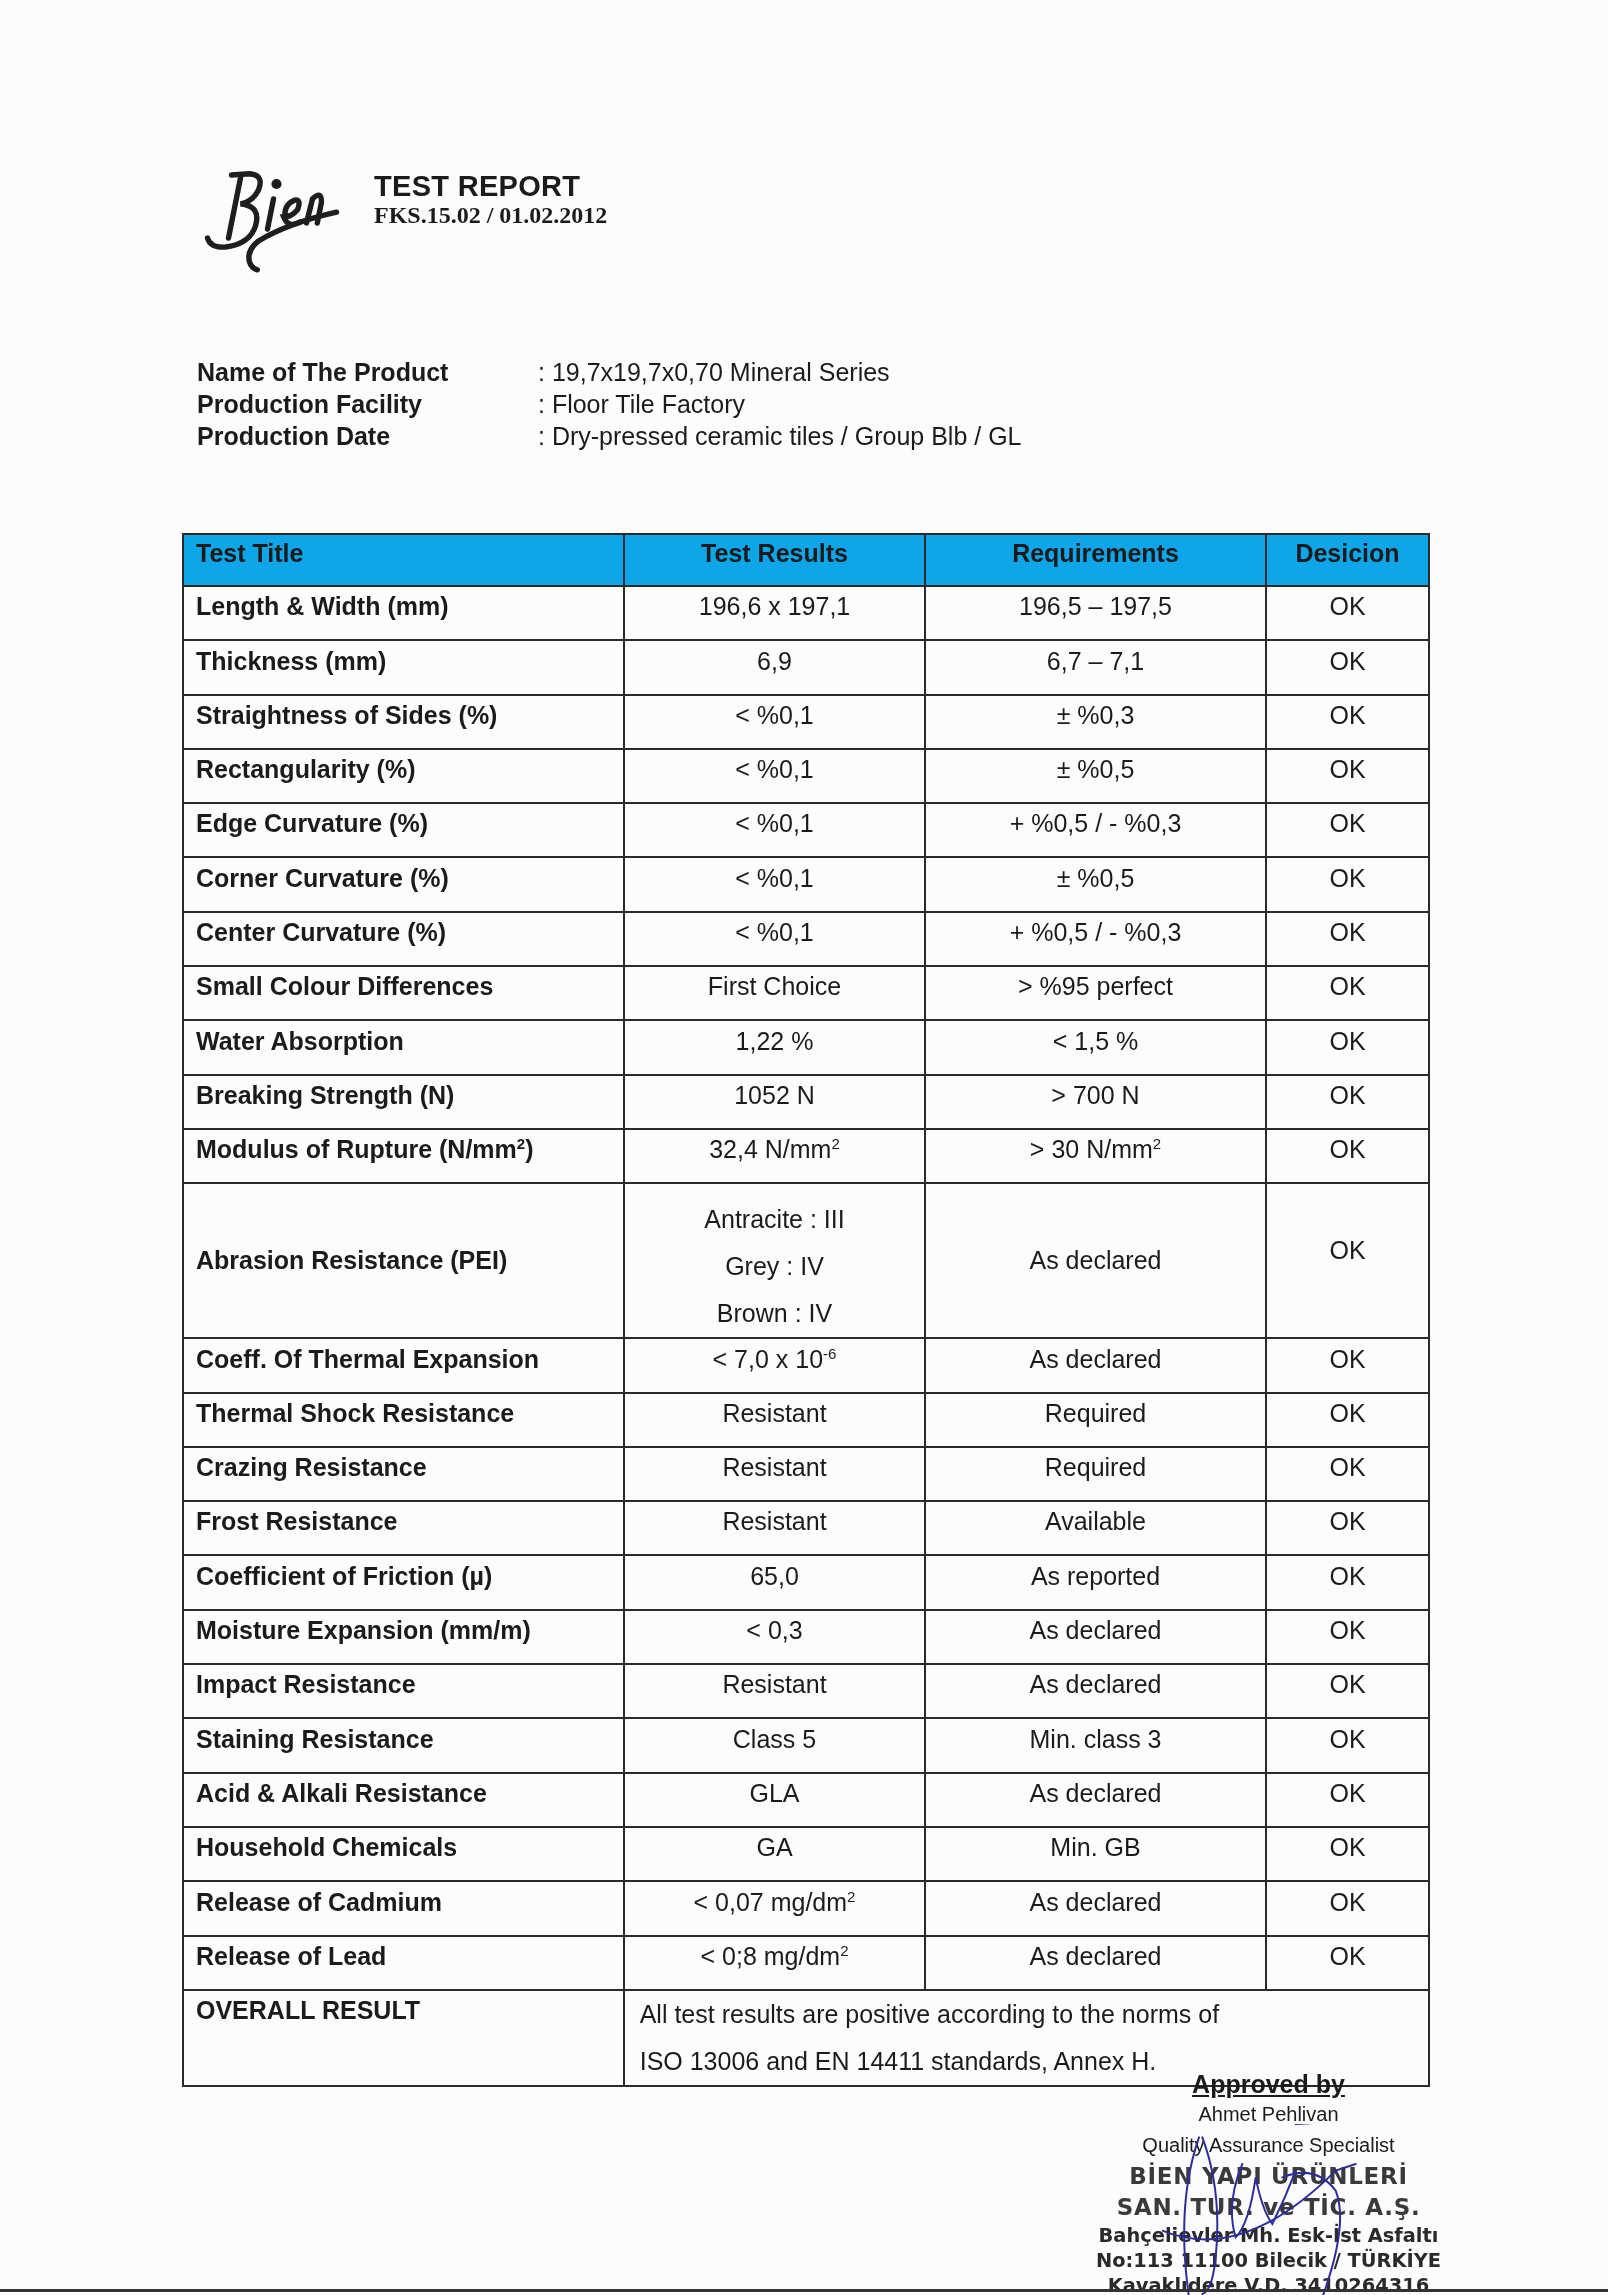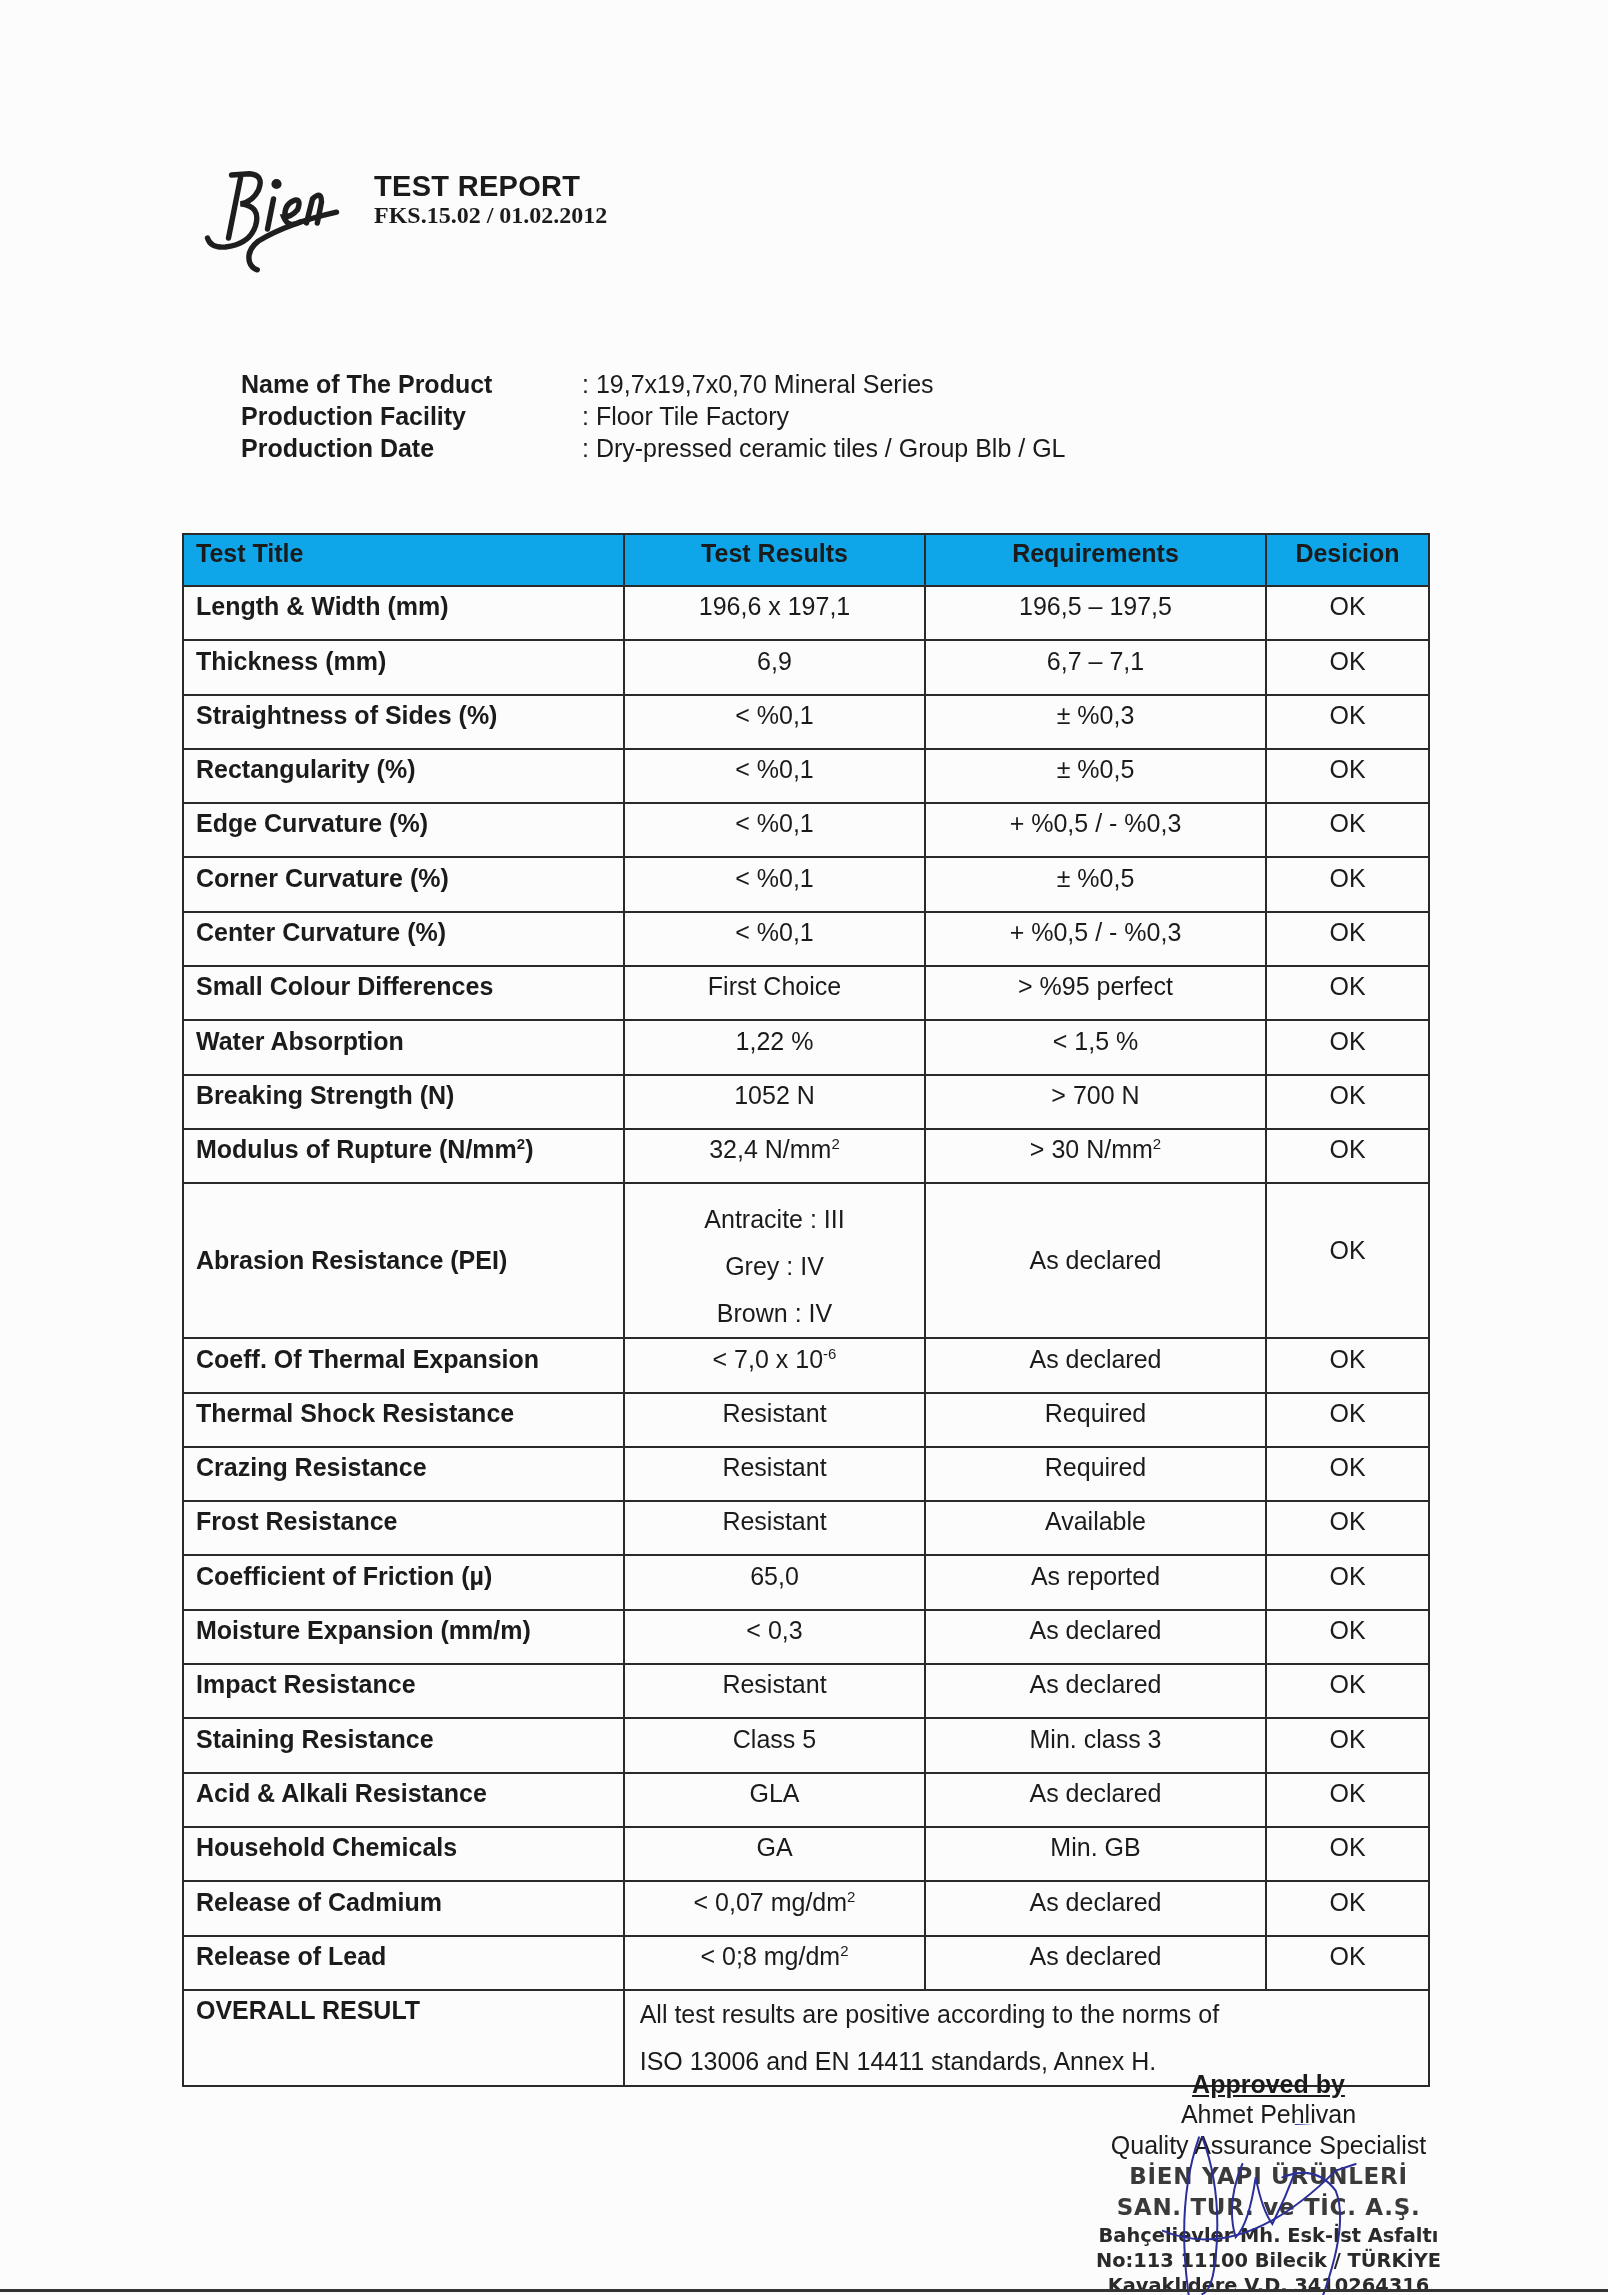--- a/index.html
+++ b/index.html
@@ -13,7 +13,7 @@
   #report-code { left: 374px; top: 202px; font-size: 24px; font-weight: bold; font-family: Liberation Serif, serif; }
 
   
-  #info { left: 197px; top: 368px; font-size: 25px; line-height: 32px; margin-left: 44px; }
+  #info { left: 197px; top: 356px; font-size: 25px; line-height: 32px; }
   #info .row { display: flex; height: 32px; }
   #info .lbl { width: 341px; font-weight: bold; }
   #info .val { font-weight: normal; }

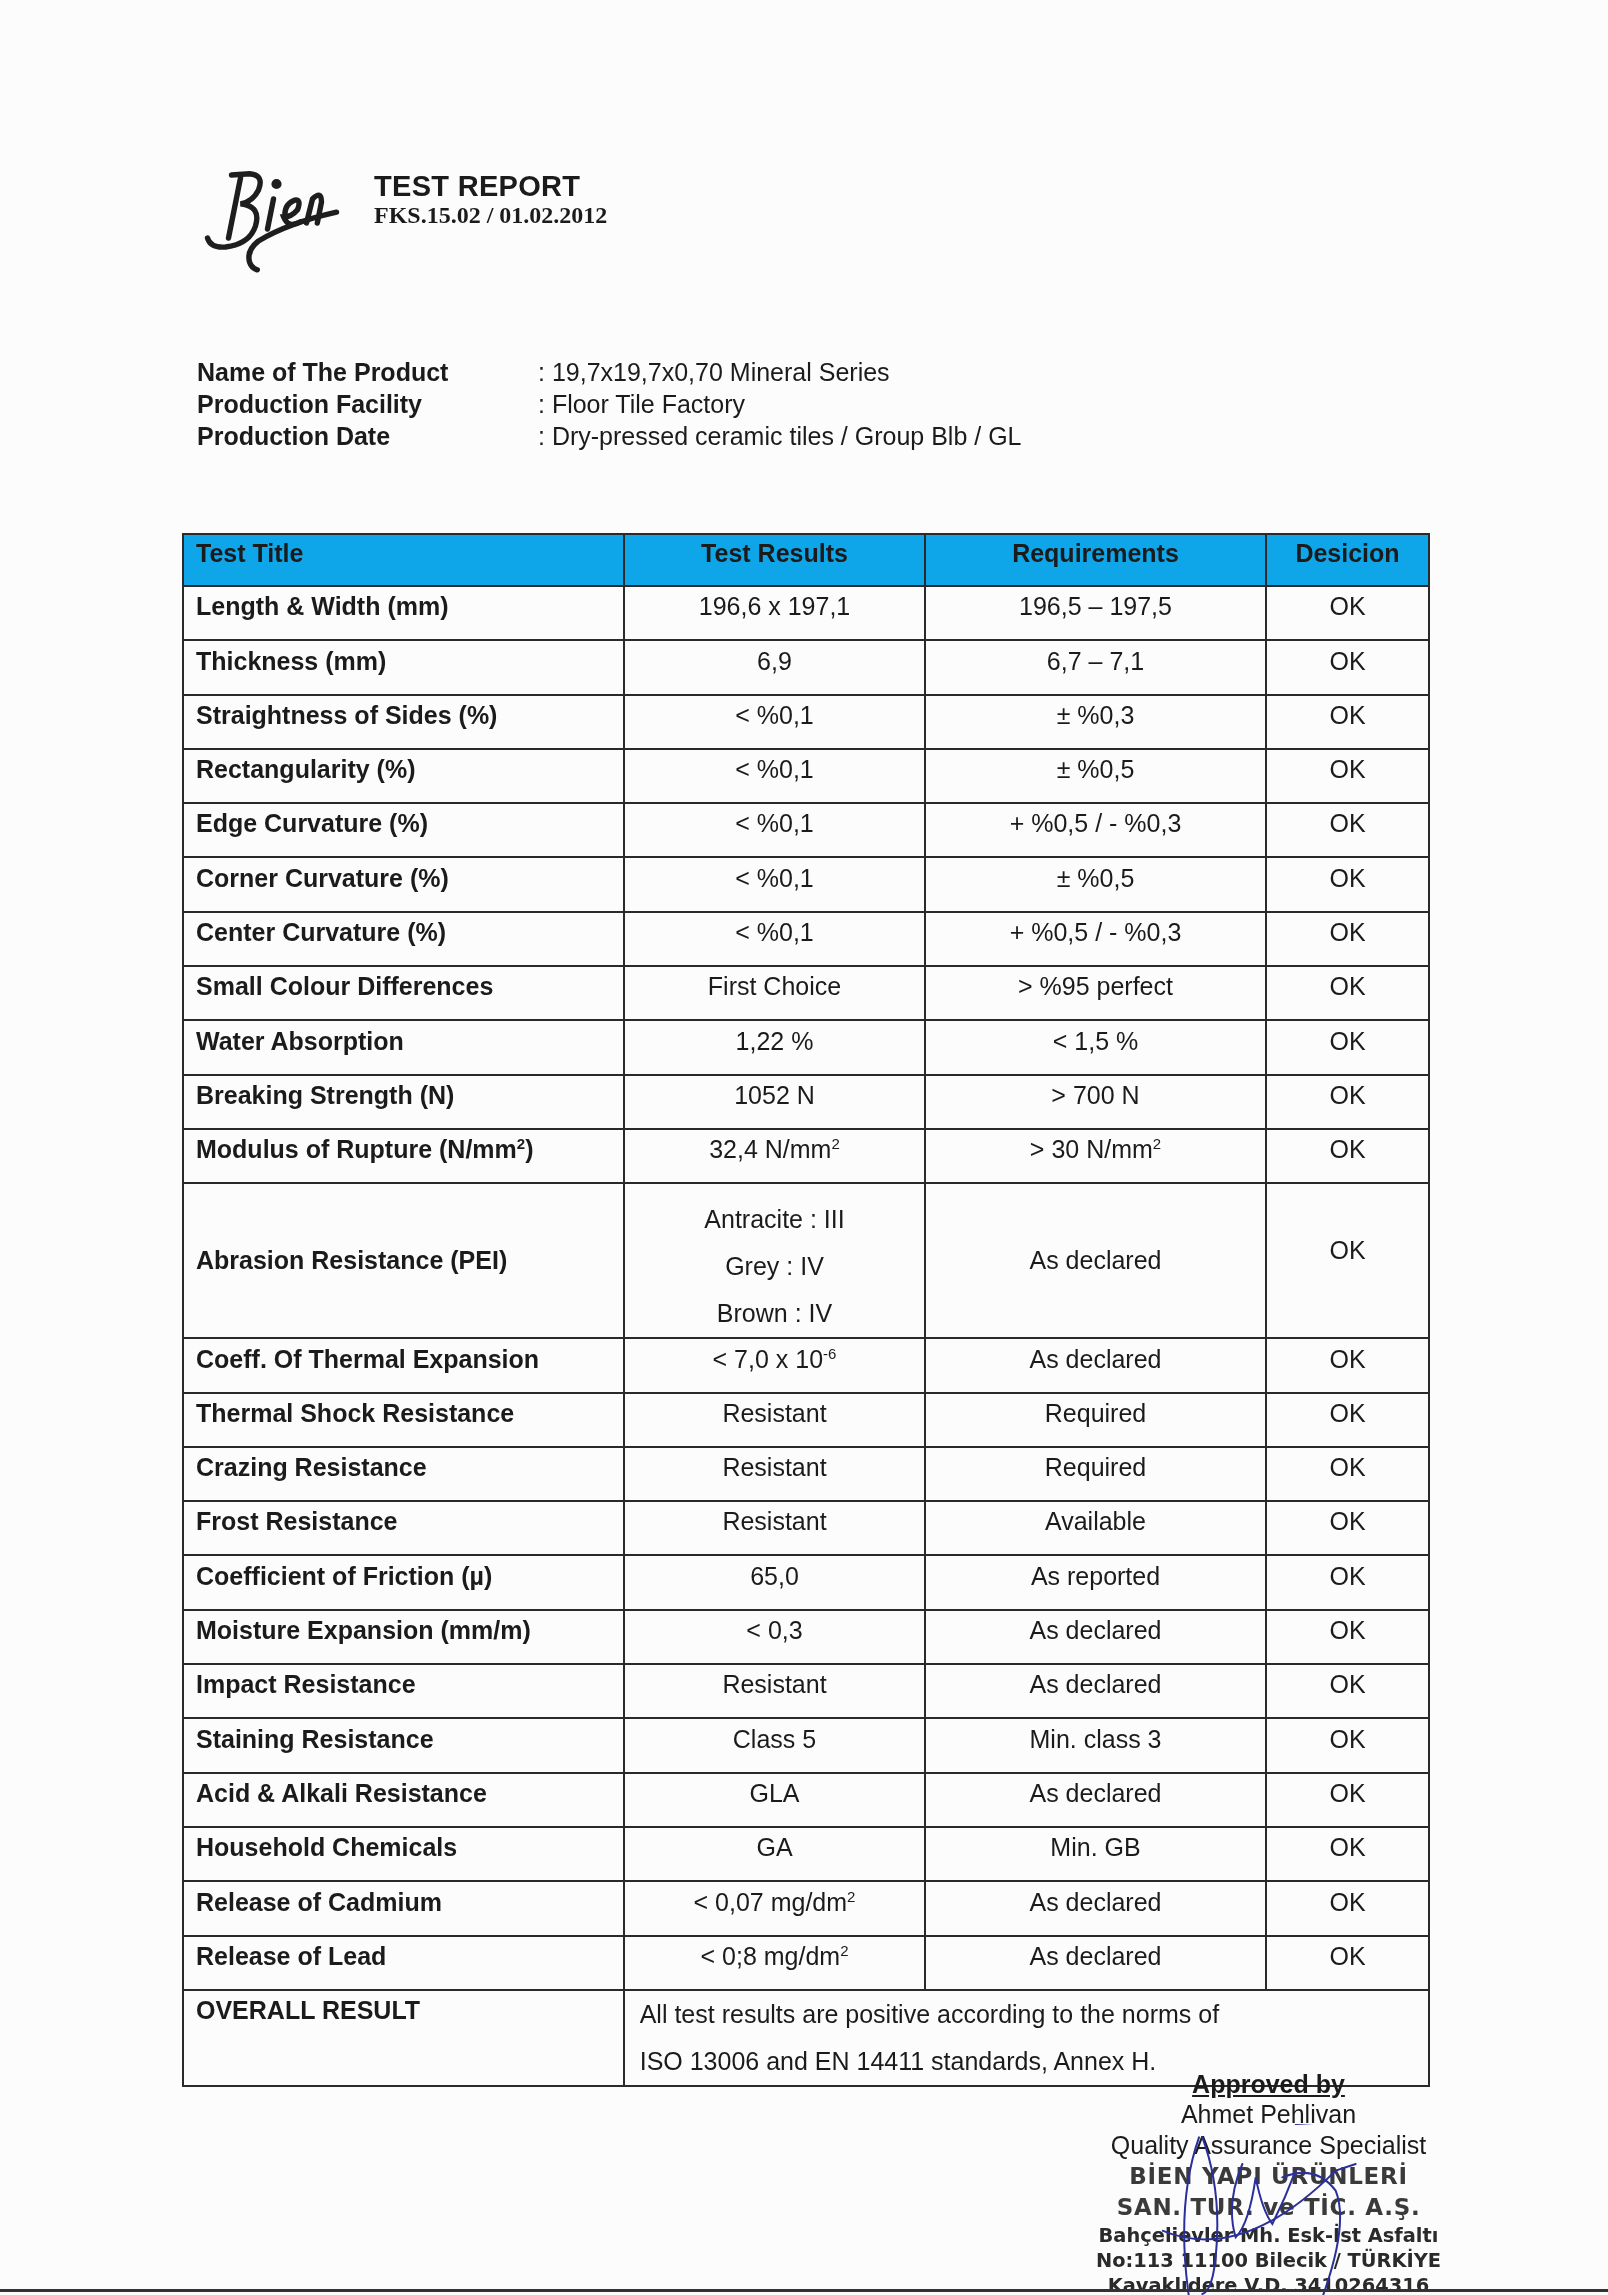--- a/index.html
+++ b/index.html
@@ -38,7 +38,7 @@
   
   #approval { left: 1055px; top: 2070px; width: 427px; text-align: center; }
   #approved-by { font-size: 25px; font-weight: bold; text-decoration: underline; }
-  #approver-name, #approver-role { font-size: 25px; line-height: 31px; }
+  #approver-name, #approver-role { font-size: 20px; line-height: 31px; }
   .stamp-company { font-family: "DejaVu Sans", sans-serif; font-size: 23px; font-weight: bold; color: #3a3a3a; letter-spacing: 0.7px; line-height: 31px; }
   .stamp-addr { font-family: "DejaVu Sans", sans-serif; font-size: 19.4px; font-weight: bold; color: #2a2a2a; line-height: 25px; }
   #signature { left: 1162px; top: 2124px; width: 254px; height: 180px; pointer-events: none; }

